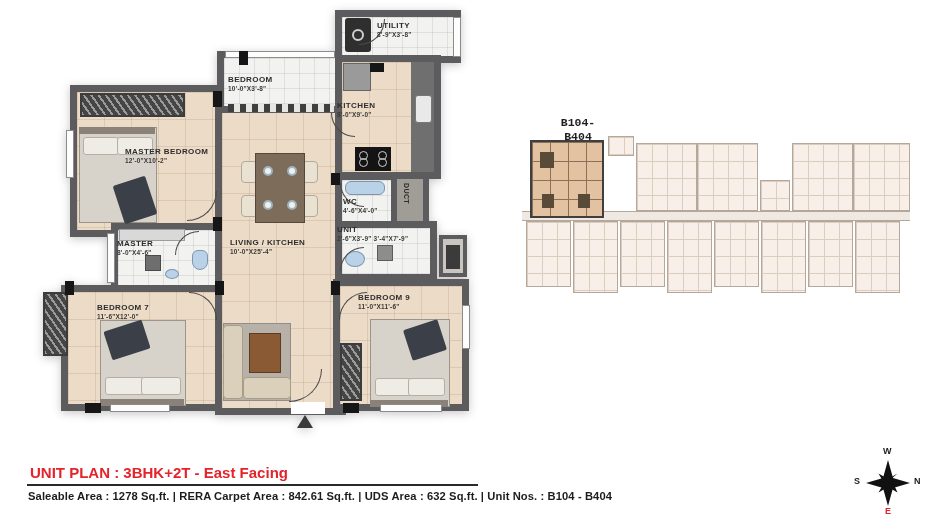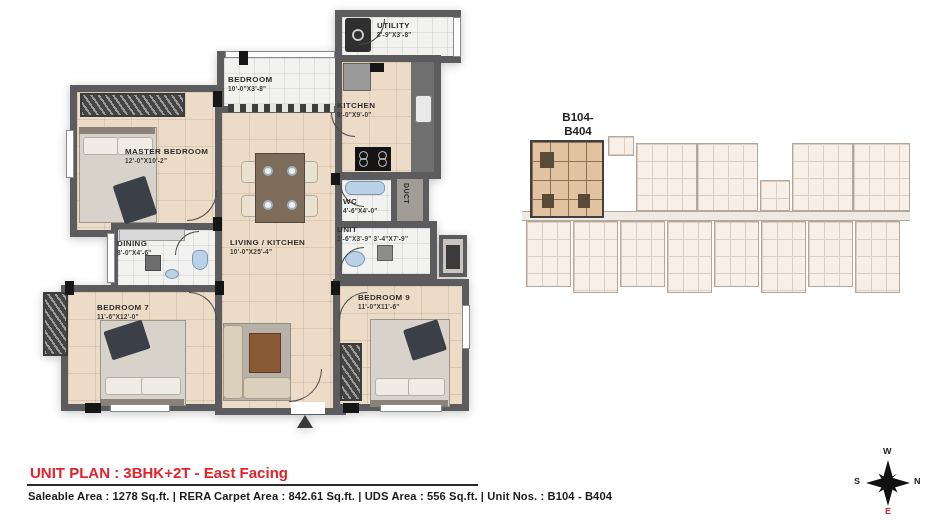--- a/index.html
+++ b/index.html
@@ -221,7 +221,7 @@
 </div>
 
 <div class="abs" id="keyplan">
-  <div class="kp-label" style="left:28px;top:2px;width:60px;">
+  <div class="kp-label" style="left:28px;top:8px;width:60px;font-family:Liberation Mono, monospace;">
     <span>B104-</span><br>
     <span>B404</span>
   </div>

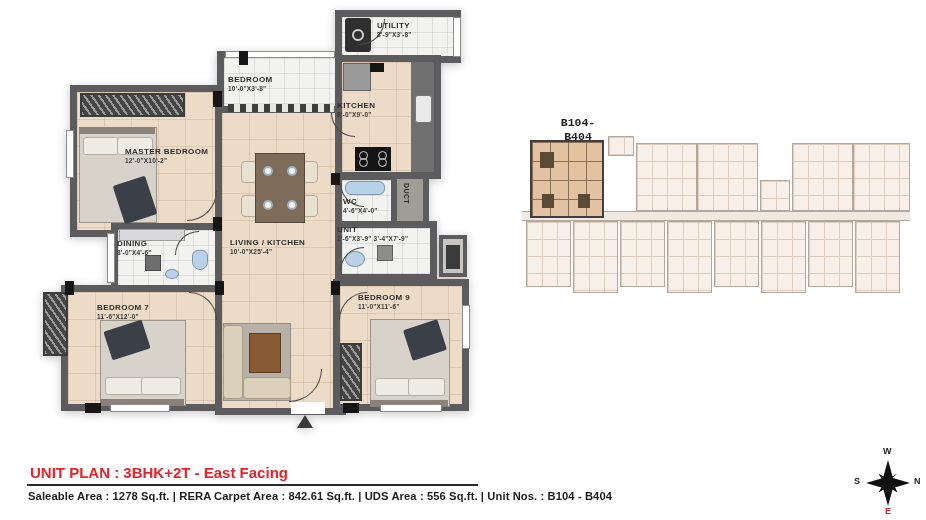--- a/index.html
+++ b/index.html
@@ -207,7 +207,7 @@
     <span class="rname" style="font-size:7px;">DUCT</span>
   </div>
   <div class="rlabel" style="left:92px;top:234px;width:70px;">
-    <span class="rname">DINING</span>
+    <span class="rname">MASTER</span>
     <span class="rdims">8'-0"X4'-6"</span>
   </div>
   <div class="rlabel" style="left:72px;top:298px;width:100px;">

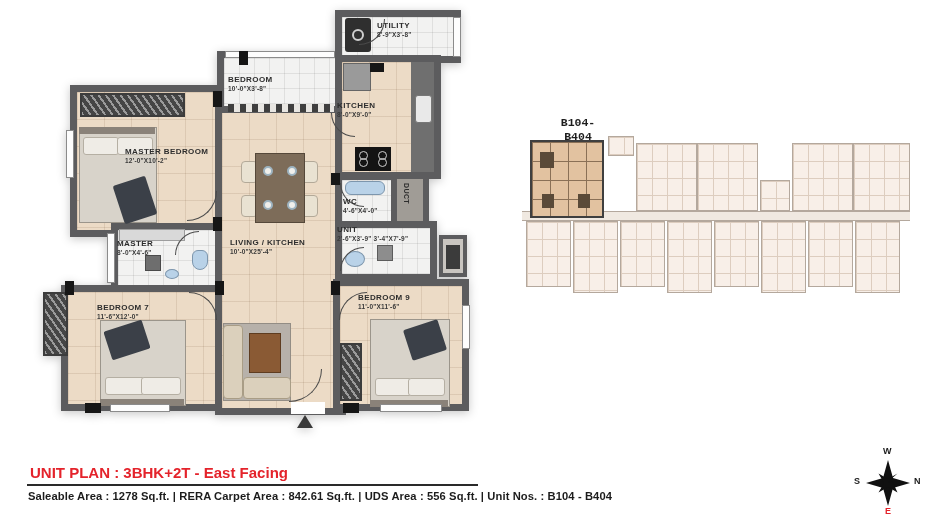--- a/index.html
+++ b/index.html
@@ -253,7 +253,7 @@
 
 <div class="abs" id="footer-title">UNIT PLAN : 3BHK+2T - East Facing</div>
 <div class="abs" id="footer-rule"></div>
-<div class="abs" id="footer-details">Saleable Area : 1278 Sq.ft. | RERA Carpet Area : 842.61 Sq.ft. | UDS Area :  556 Sq.ft. | Unit Nos. : B104 - B404</div>
+<div class="abs" id="footer-details">Saleable Area : 1278 Sq.ft. | RERA Carpet Area : 842.61 Sq.ft. | UDS Area :  632 Sq.ft. | Unit Nos. : B104 - B404</div>
 
 <div class="abs" id="compass">
   <svg width="72" height="70" viewBox="0 0 72 70">

